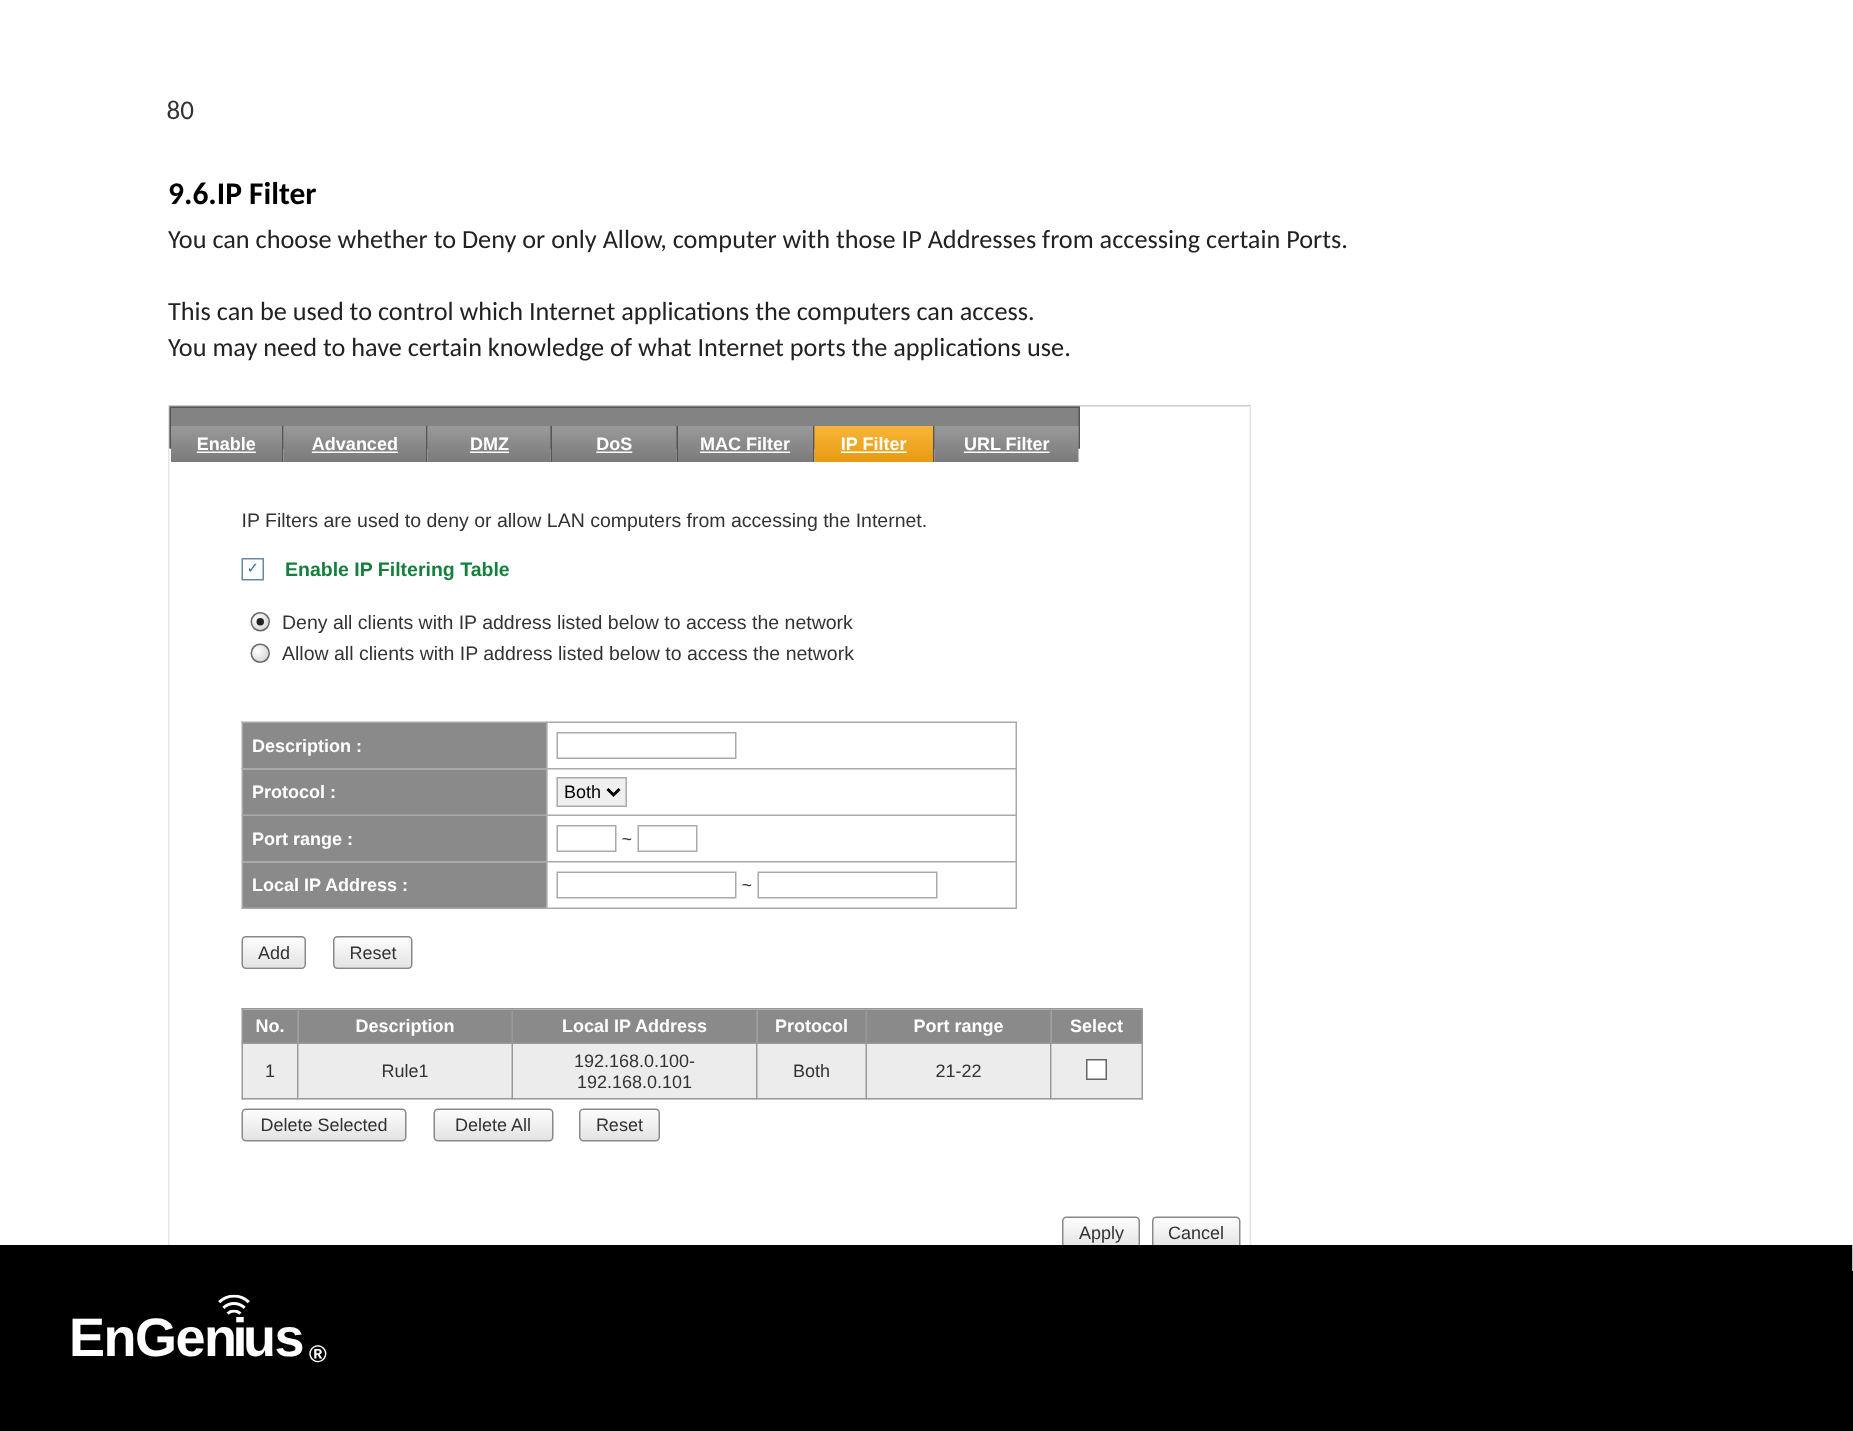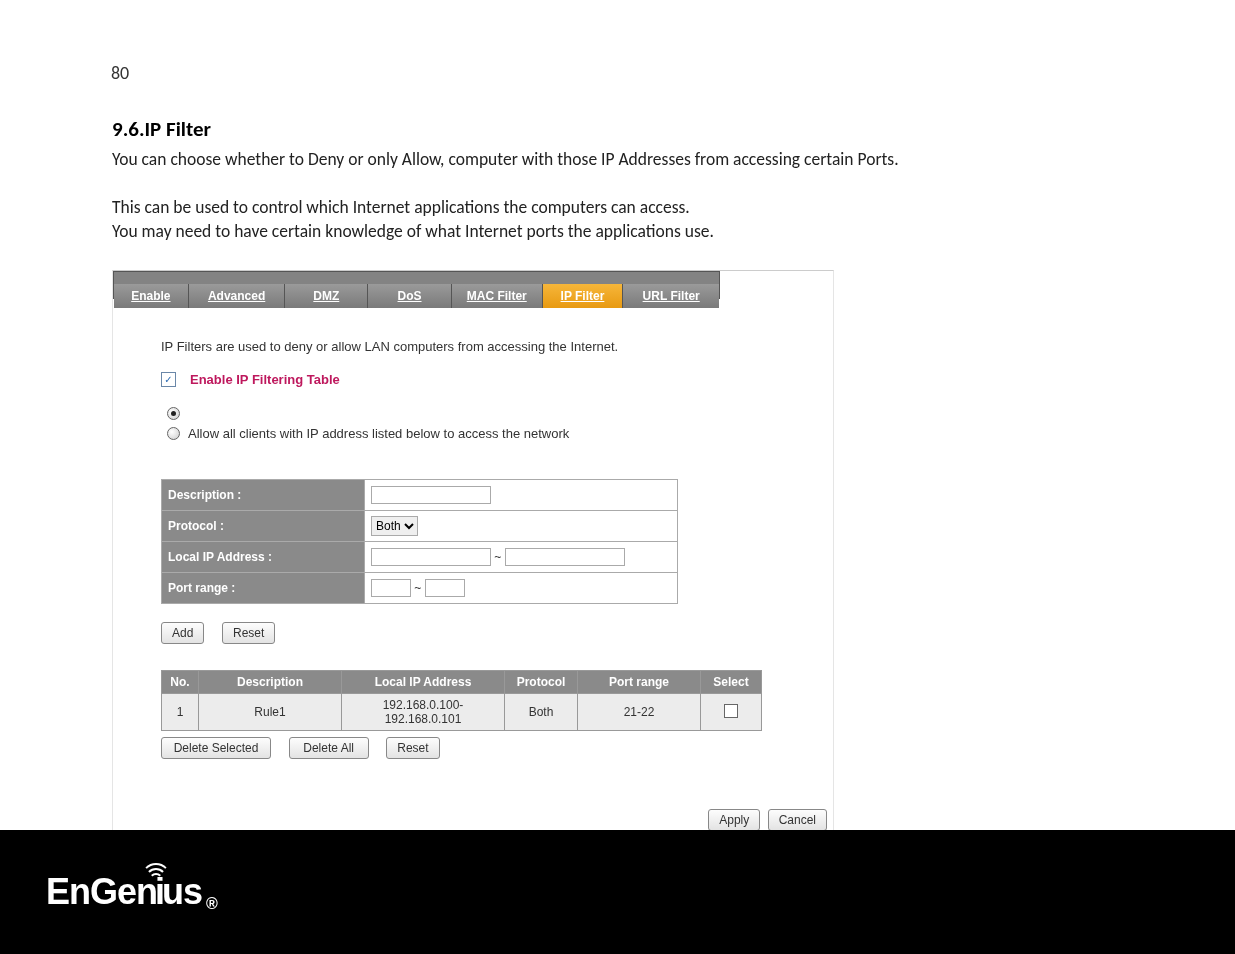--- a/index.html
+++ b/index.html
@@ -95,7 +95,7 @@
     justify-content:center; font-size:10px; color:#2a6bb4;
     margin-right:14px; line-height:1;
   }
-  .chk-label { font-weight:bold; color:#be185d; font-size:13px; }
+  .chk-label { font-weight:bold; color:#15803d; font-size:13px; }
 
   .radio-row { display:flex; align-items:center; margin-bottom:6px; margin-left:6px; }
   .radio {

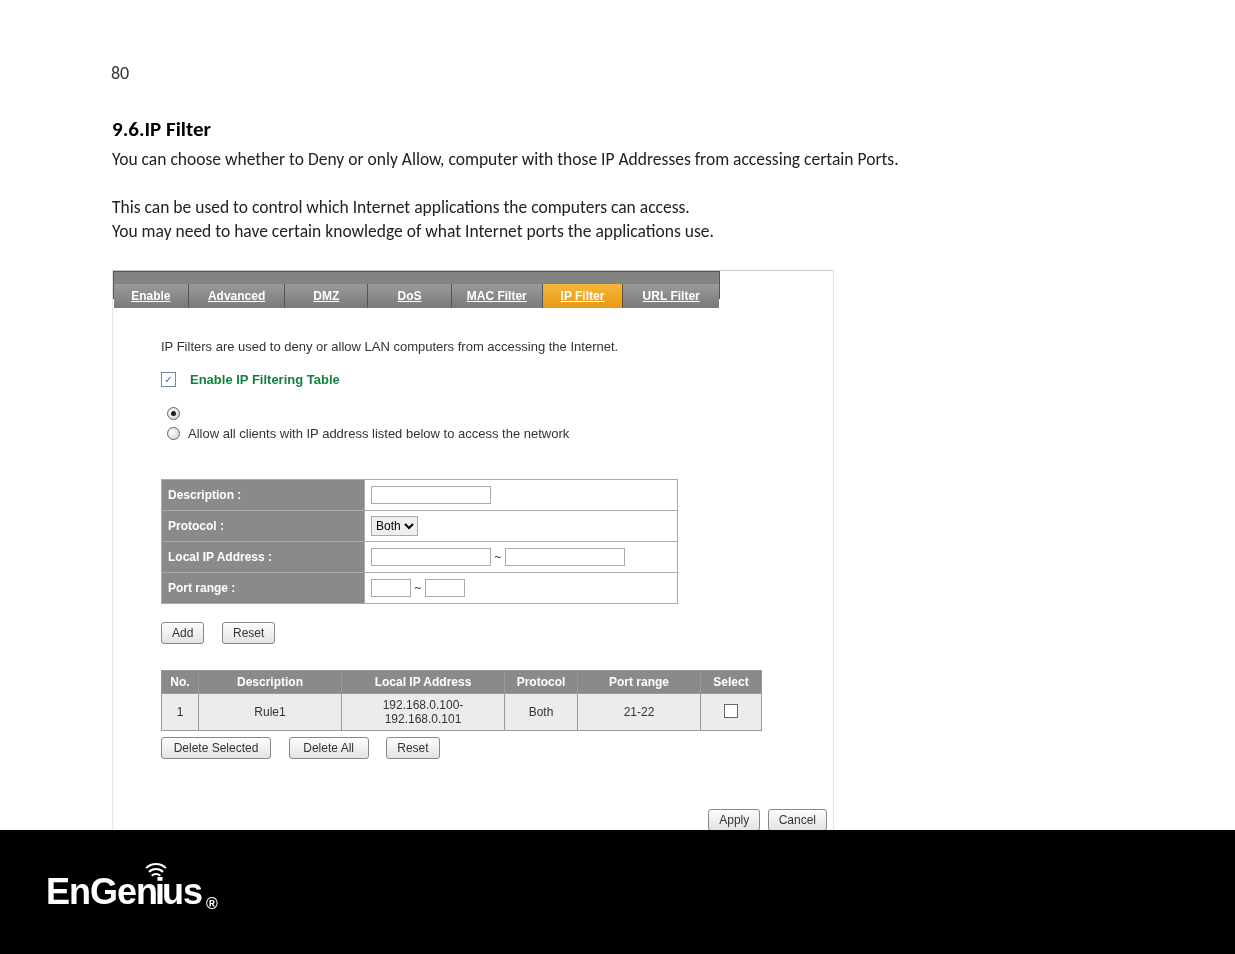--- a/index.html
+++ b/index.html
@@ -247,6 +247,7 @@
       <span class="radio">
           <span class="dot"></span>
         </span>
+      <span>Deny all clients with IP address listed below to access the network</span>
     </div>
     <div class="radio-row">
       <span class="radio"></span>

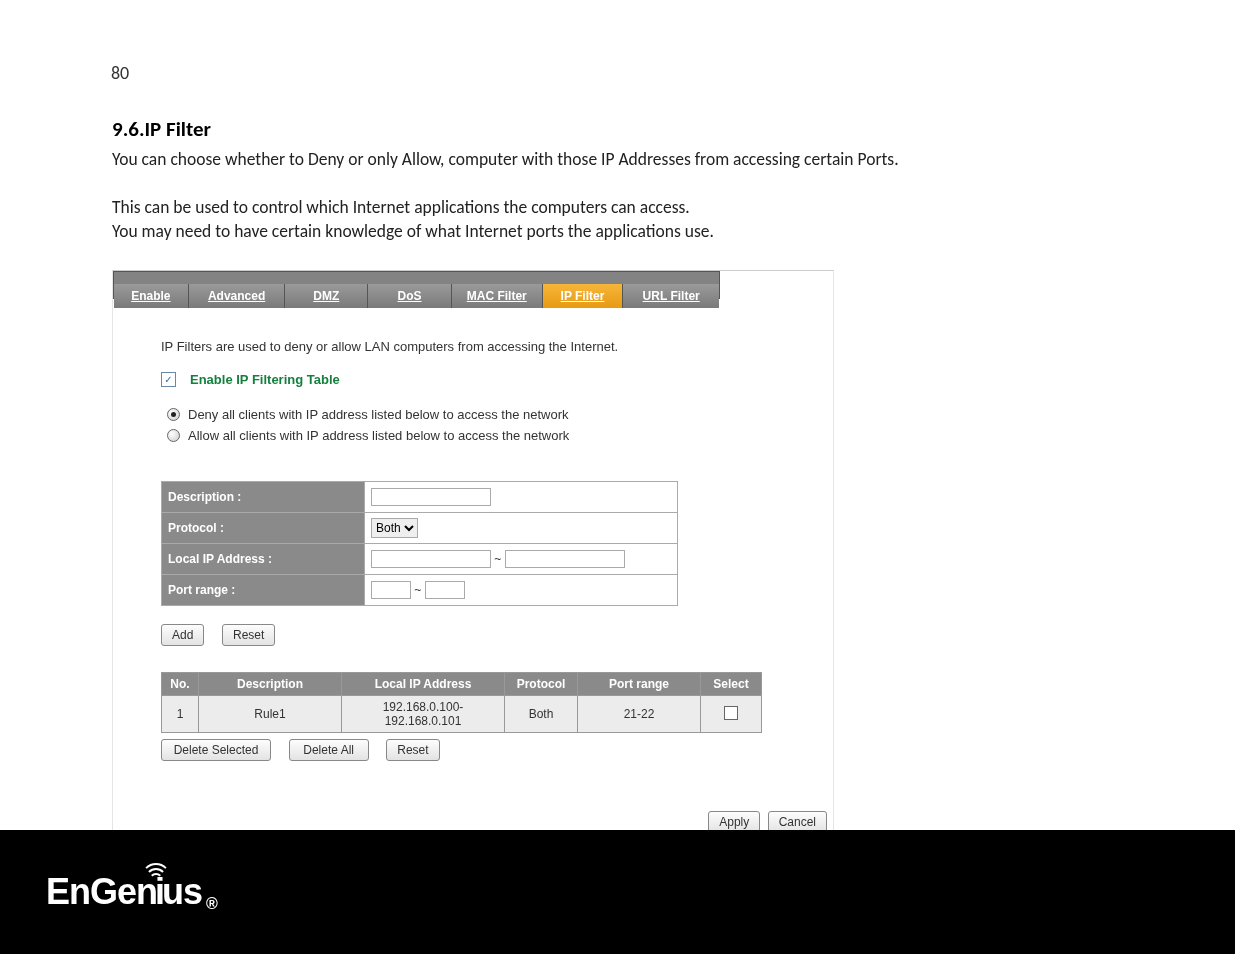--- a/index.html
+++ b/index.html
@@ -269,19 +269,19 @@
         </td>
       </tr>
       <tr>
+        <td class="lbl">Port range :</td>
+        <td class="val">
+          <input class="txt w40" value="" style="">
+          <span>~</span>
+          <input class="txt w40" value="" style="">
+        </td>
+      </tr>
+      <tr>
         <td class="lbl">Local IP Address :</td>
         <td class="val">
           <input class="txt w120" value="" style="">
           <span>~</span>
           <input class="txt w120" value="" style="">
-        </td>
-      </tr>
-      <tr>
-        <td class="lbl">Port range :</td>
-        <td class="val">
-          <input class="txt w40" value="" style="">
-          <span>~</span>
-          <input class="txt w40" value="" style="">
         </td>
       </tr>
     </tbody>

